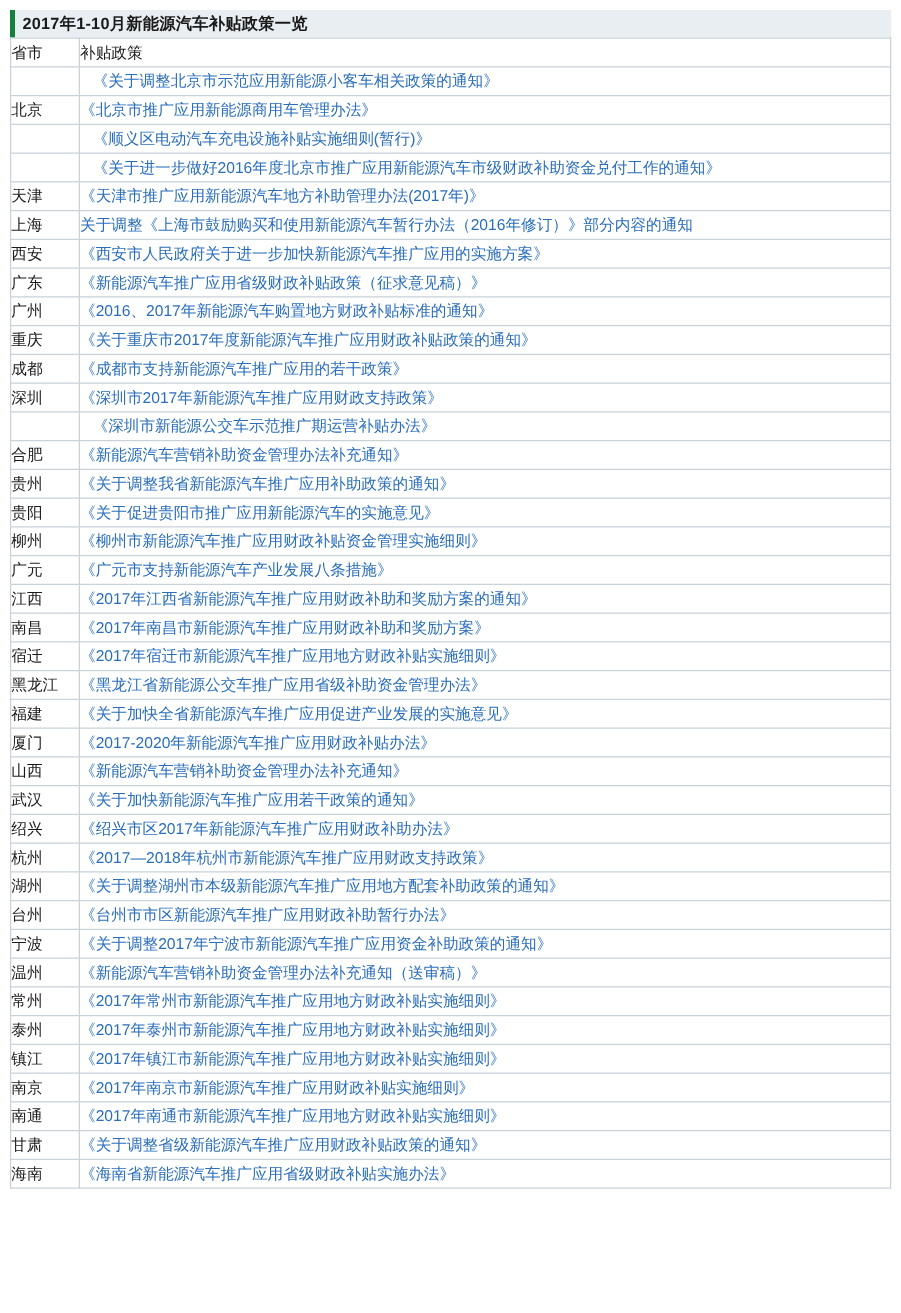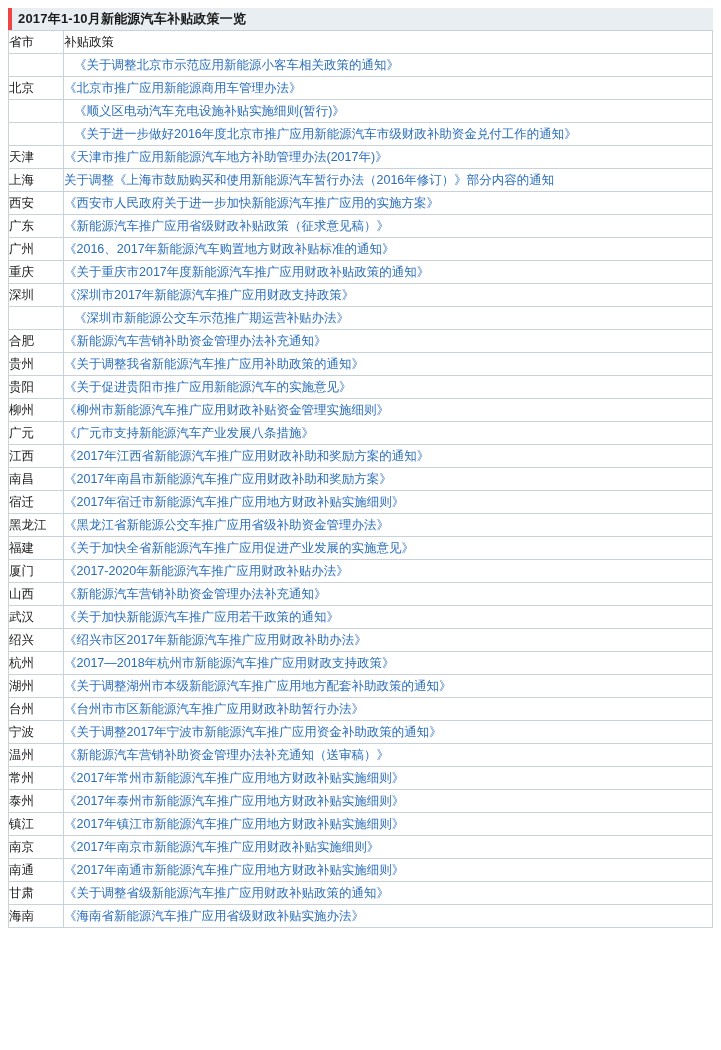--- a/index.html
+++ b/index.html
@@ -22,7 +22,7 @@
     align-items: center;
     height: 22px;
     background: #e9eef2;
-    border-left: 4px solid #ef4444;
+    border-left: 4px solid #15803d;
     box-sizing: border-box;
     padding-left: 6px;
     margin-bottom: 0;

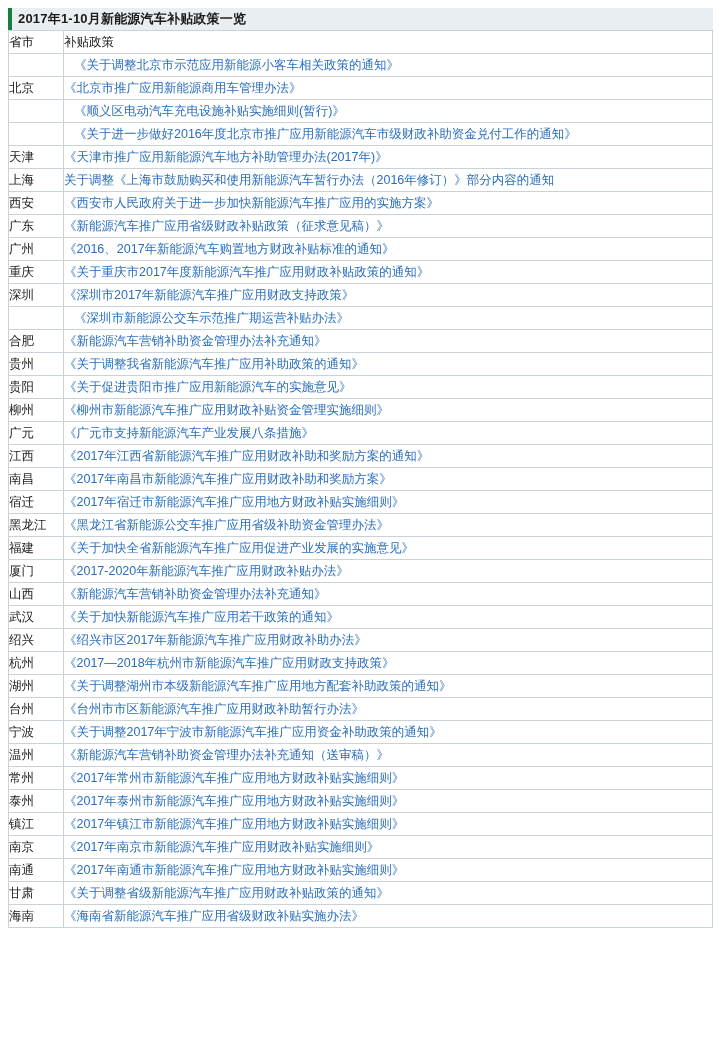--- a/index.html
+++ b/index.html
@@ -137,6 +137,10 @@
           <td class="policy-cell">《关于重庆市2017年度新能源汽车推广应用财政补贴政策的通知》</td>
         </tr>
         <tr>
+          <td class="region-cell">成都</td>
+          <td class="policy-cell">《成都市支持新能源汽车推广应用的若干政策》</td>
+        </tr>
+        <tr>
           <td class="region-cell">深圳</td>
           <td class="policy-cell">《深圳市2017年新能源汽车推广应用财政支持政策》</td>
         </tr>

